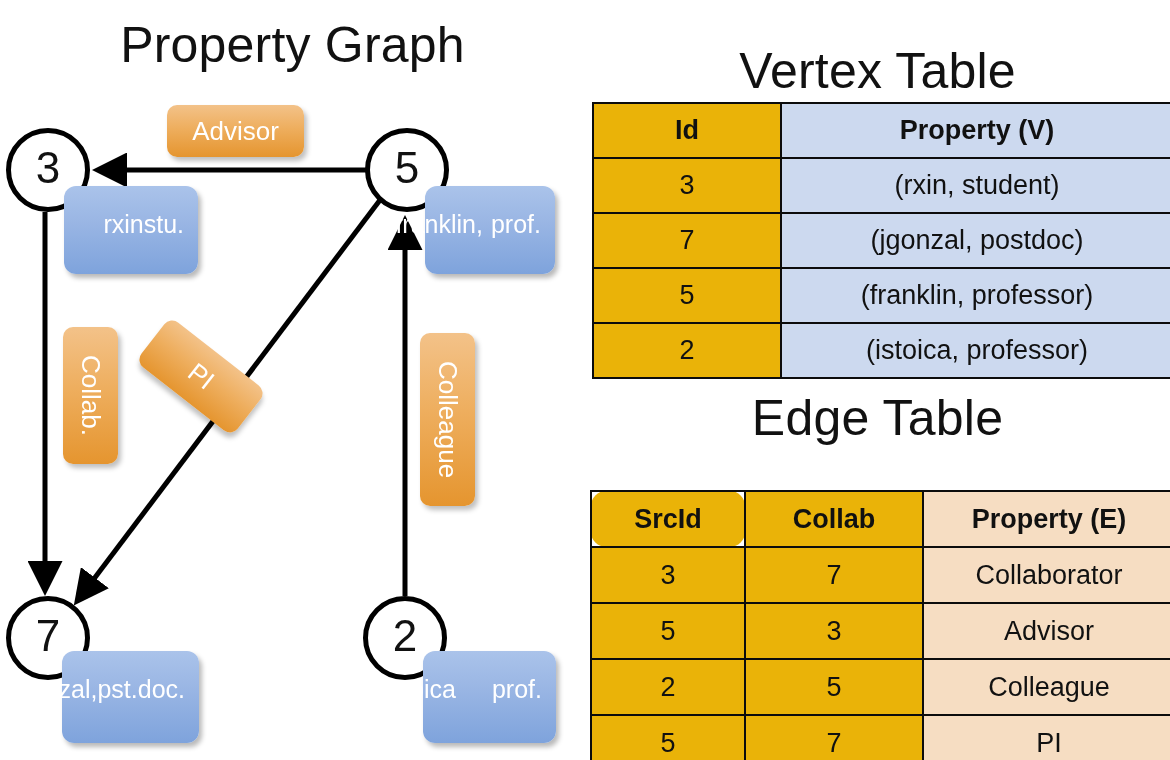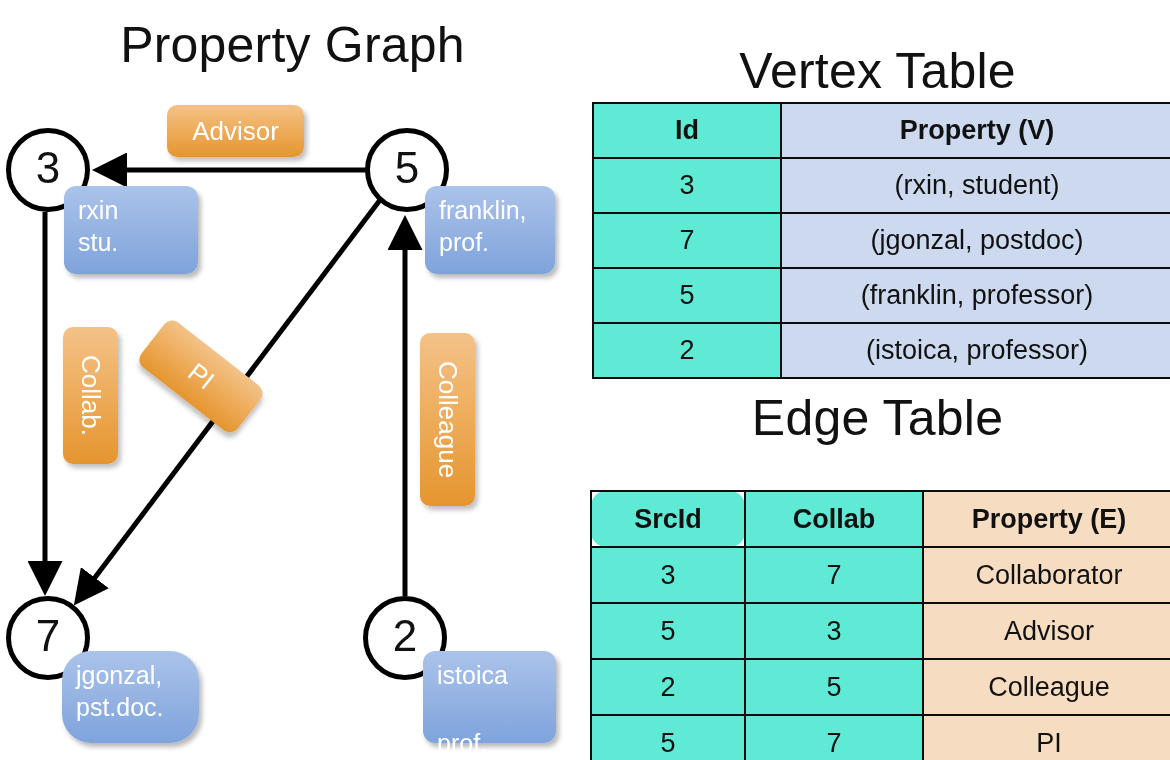--- a/index.html
+++ b/index.html
@@ -73,7 +73,7 @@
     padding:0;
   }
   table.grid th{font-weight:700;font-size:27px;}
-  .cell-white{background:#5eead4;}
+  .cell-white{background:#eab308;}
   .cell-blue{background:#ccd9ef;}
   .cell-orange{background:#f6ddc2;}
 

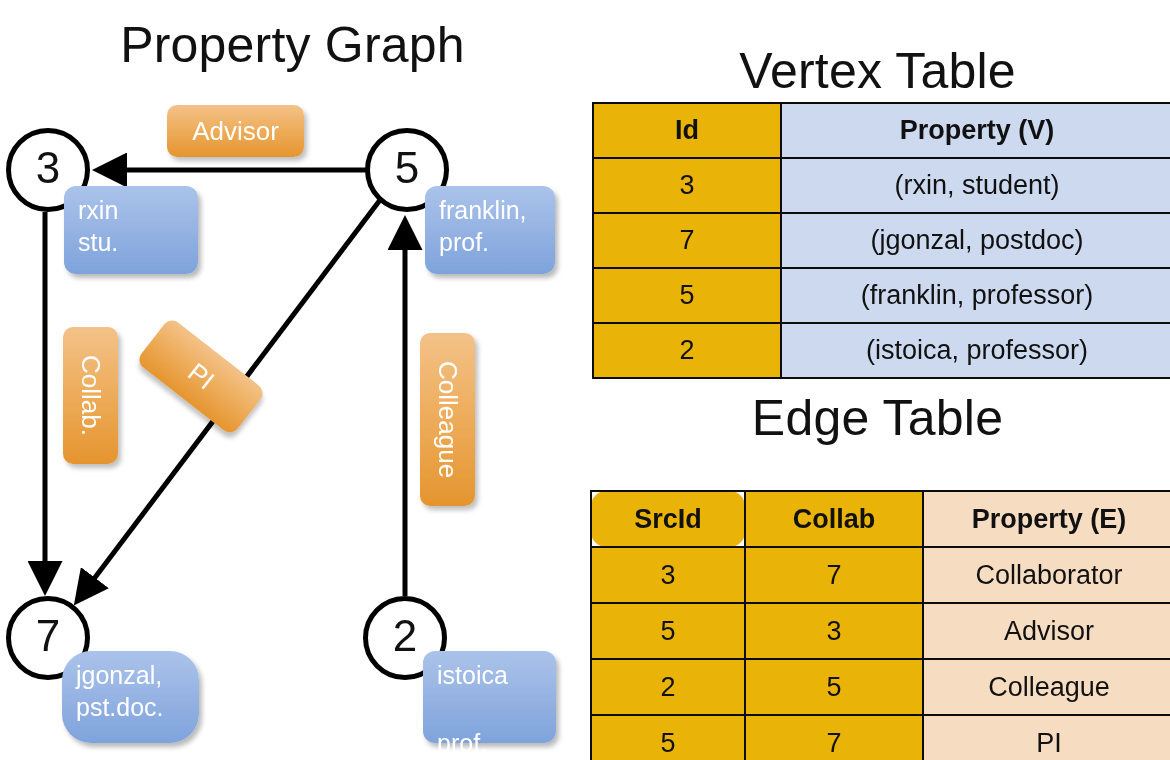--- a/index.html
+++ b/index.html
@@ -38,8 +38,8 @@
     background:linear-gradient(180deg,#aac3ea 0%,#9ab6e4 40%,#7ea3dc 100%);
     box-shadow:3px 4px 5px rgba(0,0,0,.28);
     color:#fff;font-size:25px;line-height:1.28;font-weight:300;
-    padding:8px 14px;
-    display:flex;flex-direction:column;justify-content:flex-start;
+    padding:22px 14px;
+    display:flex;flex-direction:row;justify-content:flex-end;
     font-family:"Liberation Sans","DejaVu Sans",sans-serif;
   }
 

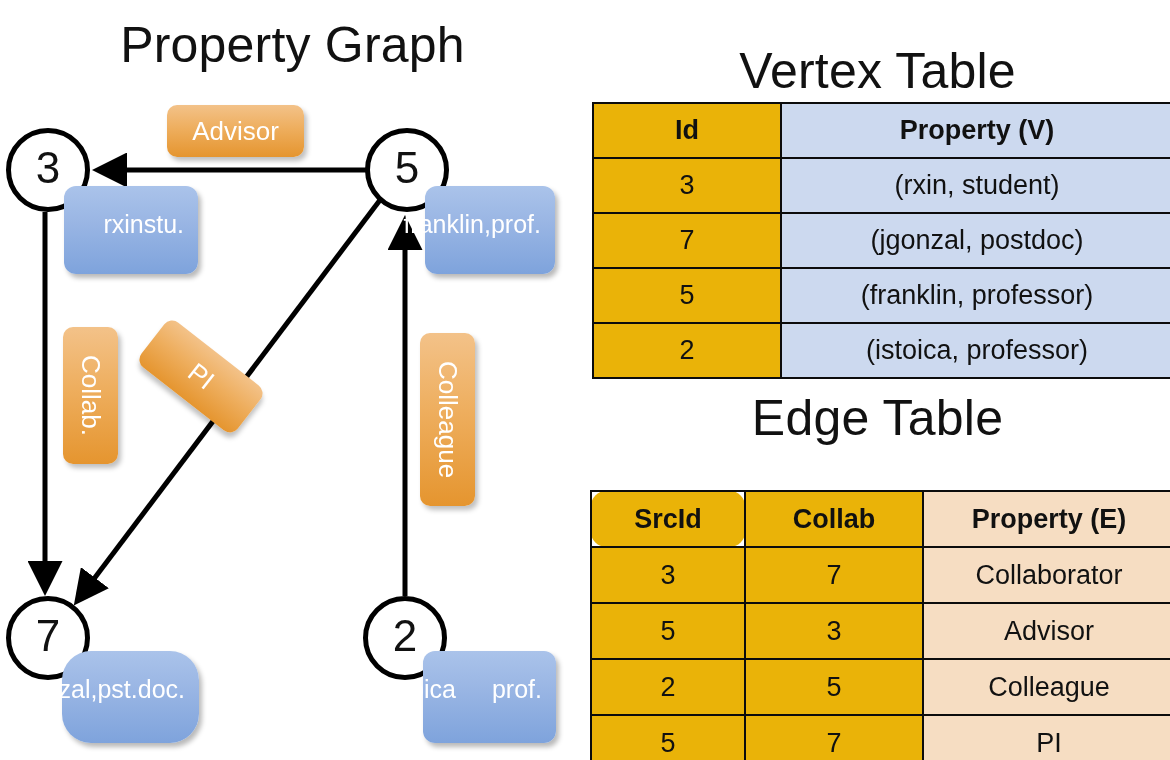--- a/index.html
+++ b/index.html
@@ -129,7 +129,7 @@
     <div>stu.</div>
   </div>
 
-  <div class="prop-box" style="left:425px;top:186px;width:130px;height:88px;">
+  <div class="prop-box" style="left:425px;top:186px;width:130px;height:88px;gap:8px;">
     <div>franklin,</div>
     <div>prof.</div>
   </div>

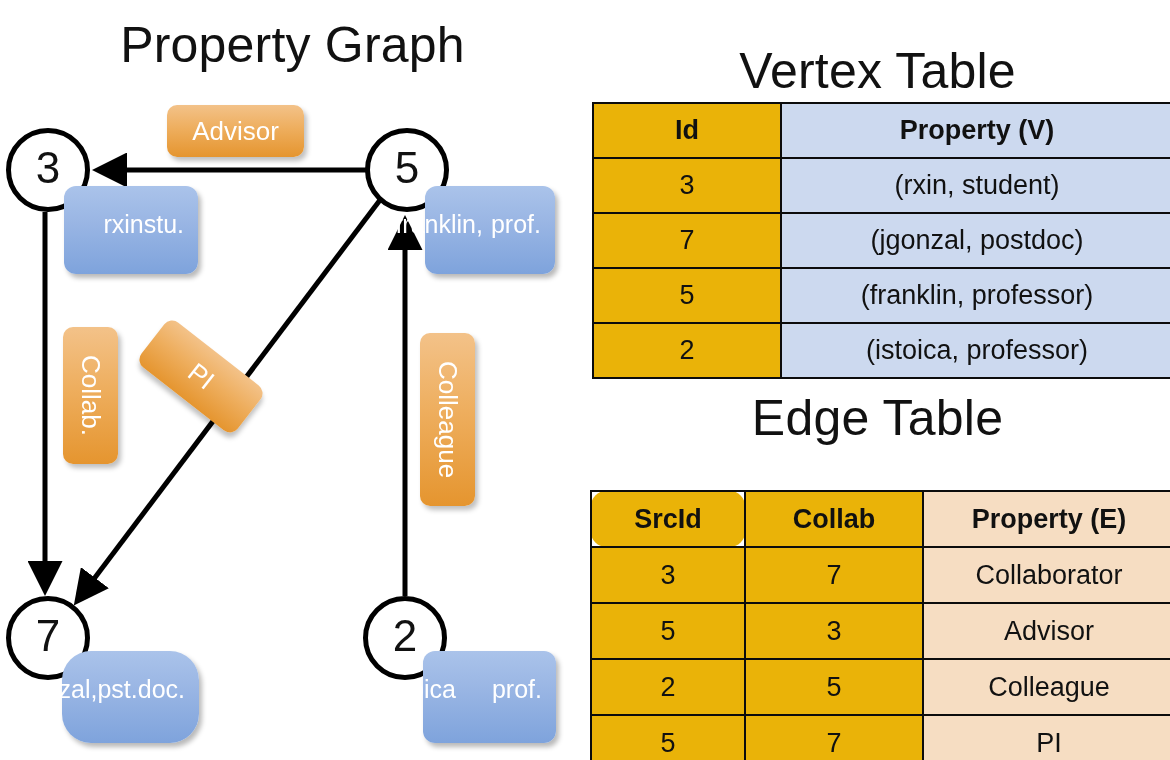--- a/index.html
+++ b/index.html
@@ -134,7 +134,7 @@
     <div>prof.</div>
   </div>
 
-  <div class="prop-box" style="left:62px;top:651px;width:137px;height:92px;border-radius:29px;">
+  <div class="prop-box" style="left:62px;top:651px;width:137px;height:92px;">
     <div>jgonzal,</div>
     <div>pst.doc.</div>
   </div>

